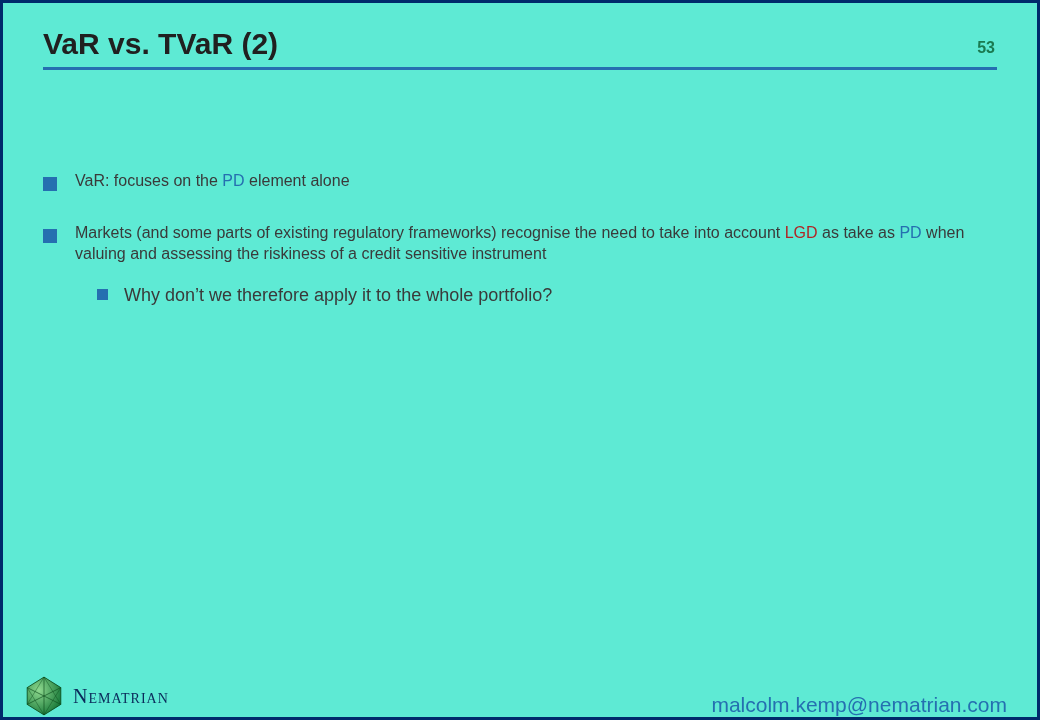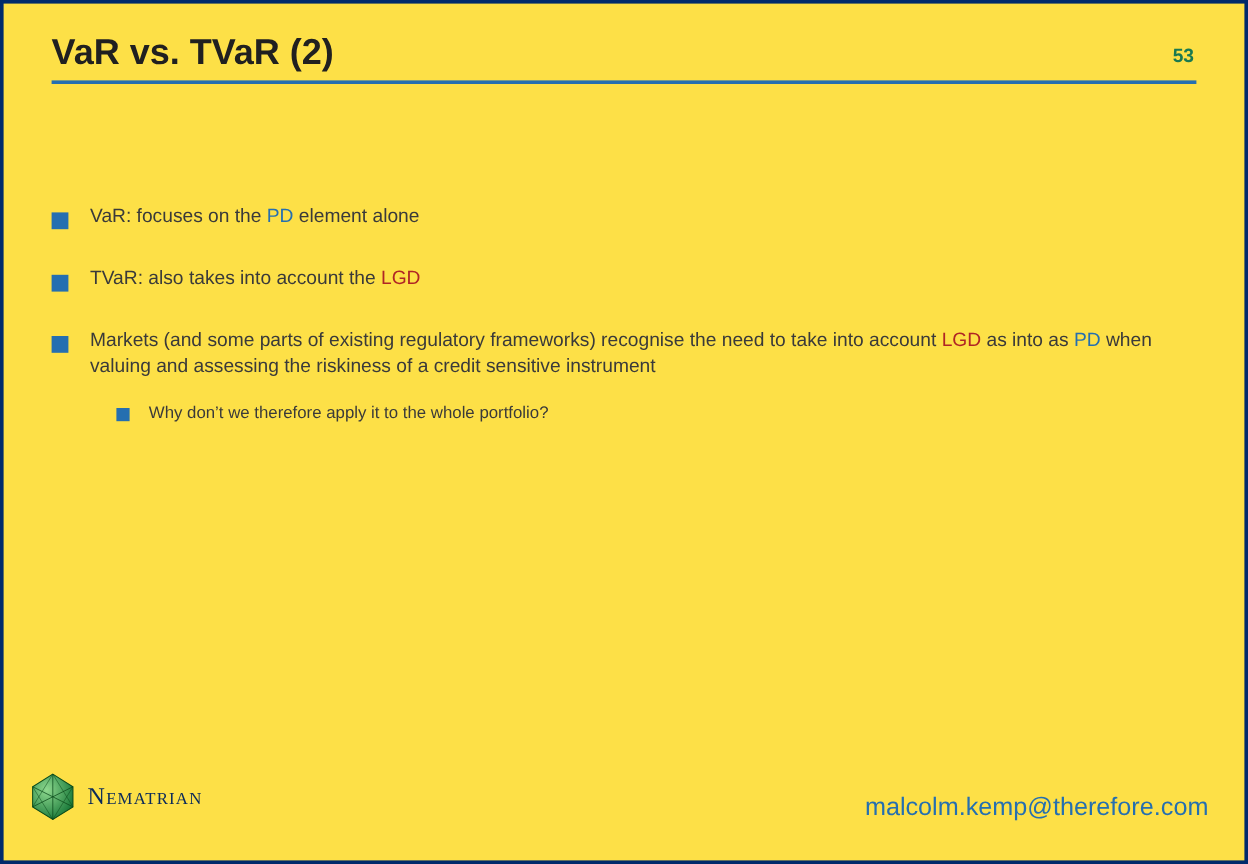--- a/index.html
+++ b/index.html
@@ -14,7 +14,7 @@
     width: 1040px;
     height: 720px;
     border: 3px solid #002a6b;
-    background: #fde047;
+    background: #5eead4;
     position: relative;
     padding: 24px 40px 0 40px;
   }

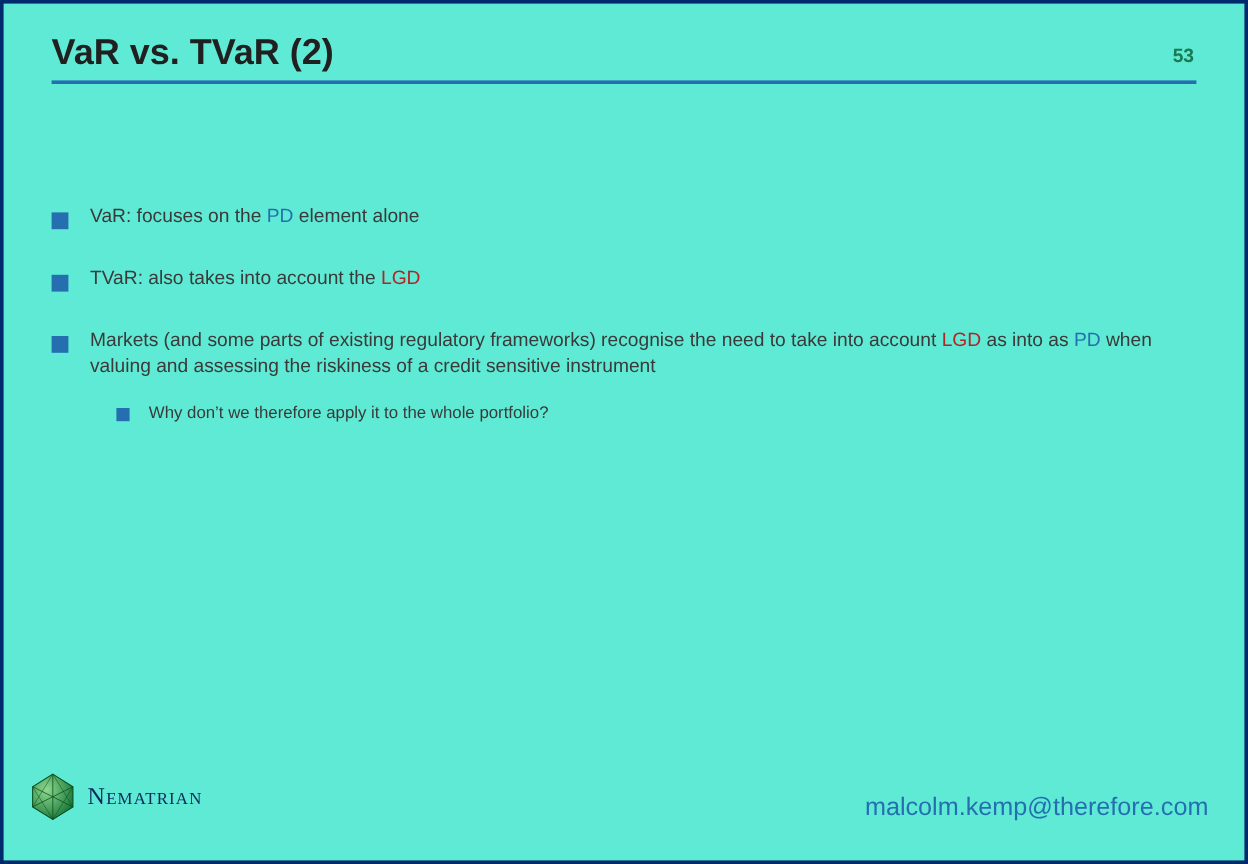--- a/index.html
+++ b/index.html
@@ -132,10 +132,6 @@
       <div class="bullet-text"><span>VaR: focuses on the </span><span class="pd">PD</span><span> element alone</span></div>
     </div>
 
-    <div class="bullet-row">
-      <div class="bullet-box"></div>
-      <div class="bullet-text"><span>TVaR: also takes into account the </span><span class="lgd">LGD</span></div>
-    </div>
 
     <div class="bullet-row" style="margin-bottom:18px;">
       <div class="bullet-box"></div>

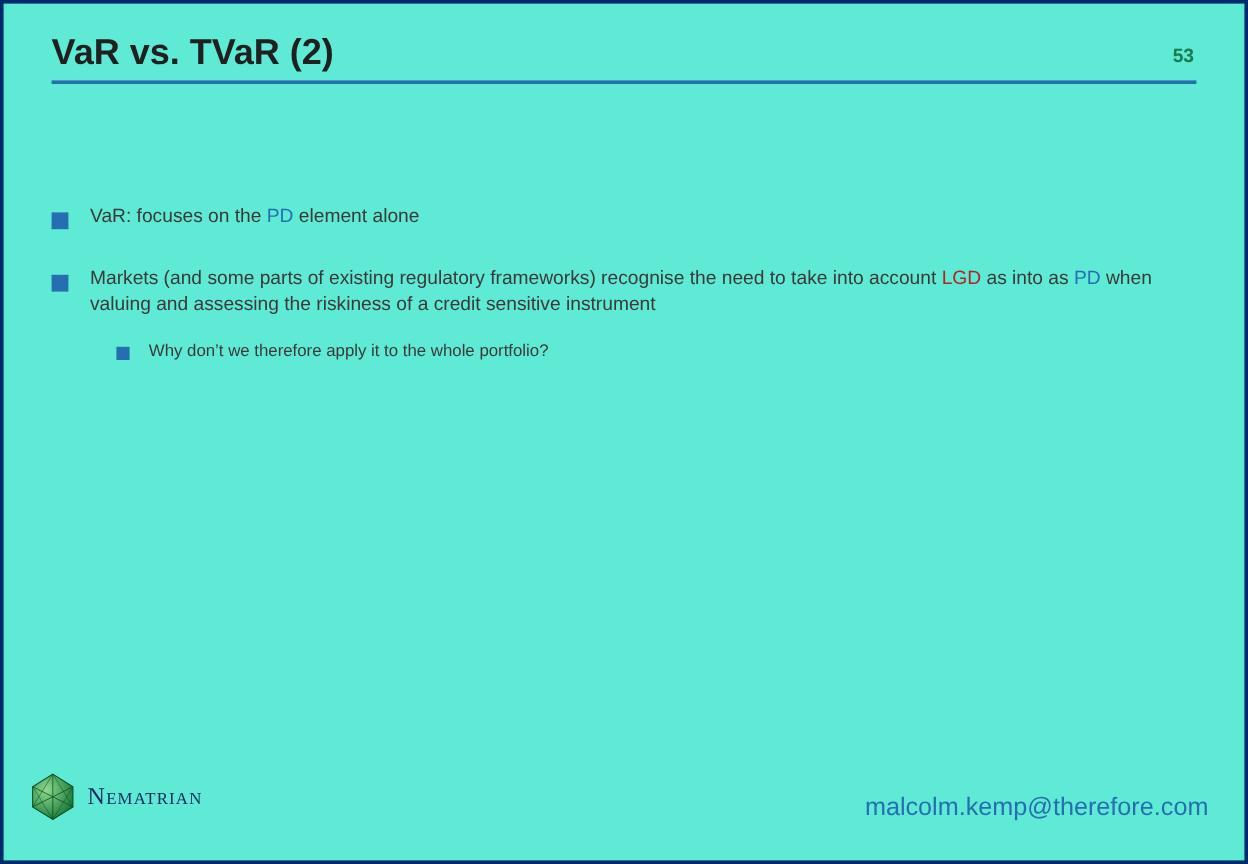--- a/index.html
+++ b/index.html
@@ -135,7 +135,7 @@
 
     <div class="bullet-row" style="margin-bottom:18px;">
       <div class="bullet-box"></div>
-      <div class="bullet-text"><span>Markets (and some parts of existing regulatory frameworks) recognise the need to take into account </span><span class="lgd">LGD</span><span> as into as </span><span class="pd">PD</span><span> when valuing and assessing the riskiness of a credit sensitive instrument</span></div>
+      <div class="bullet-text"><span>Markets (and some parts of existing regulatory frameworks) recognise the need to take into account </span><span class="lgd">LGD</span><span> as take as </span><span class="pd">PD</span><span> when valuing and assessing the riskiness of a credit sensitive instrument</span></div>
     </div>
 
     <div class="sub-row">

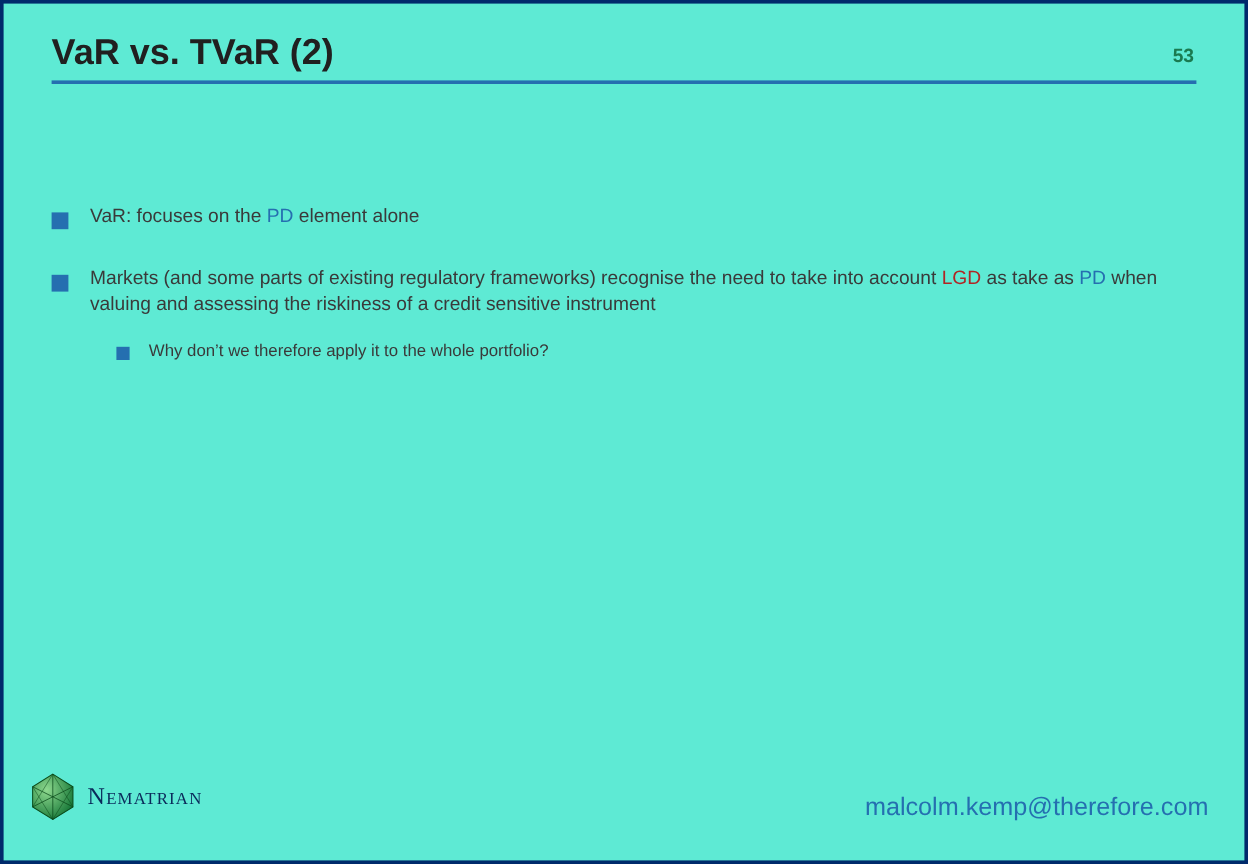--- a/index.html
+++ b/index.html
@@ -78,7 +78,7 @@
     margin-right: 16px;
   }
   .sub-text {
-    font-size: 14px;
+    font-size: 18px;
     line-height: 1.35;
     color: #3a3a3a;
   }

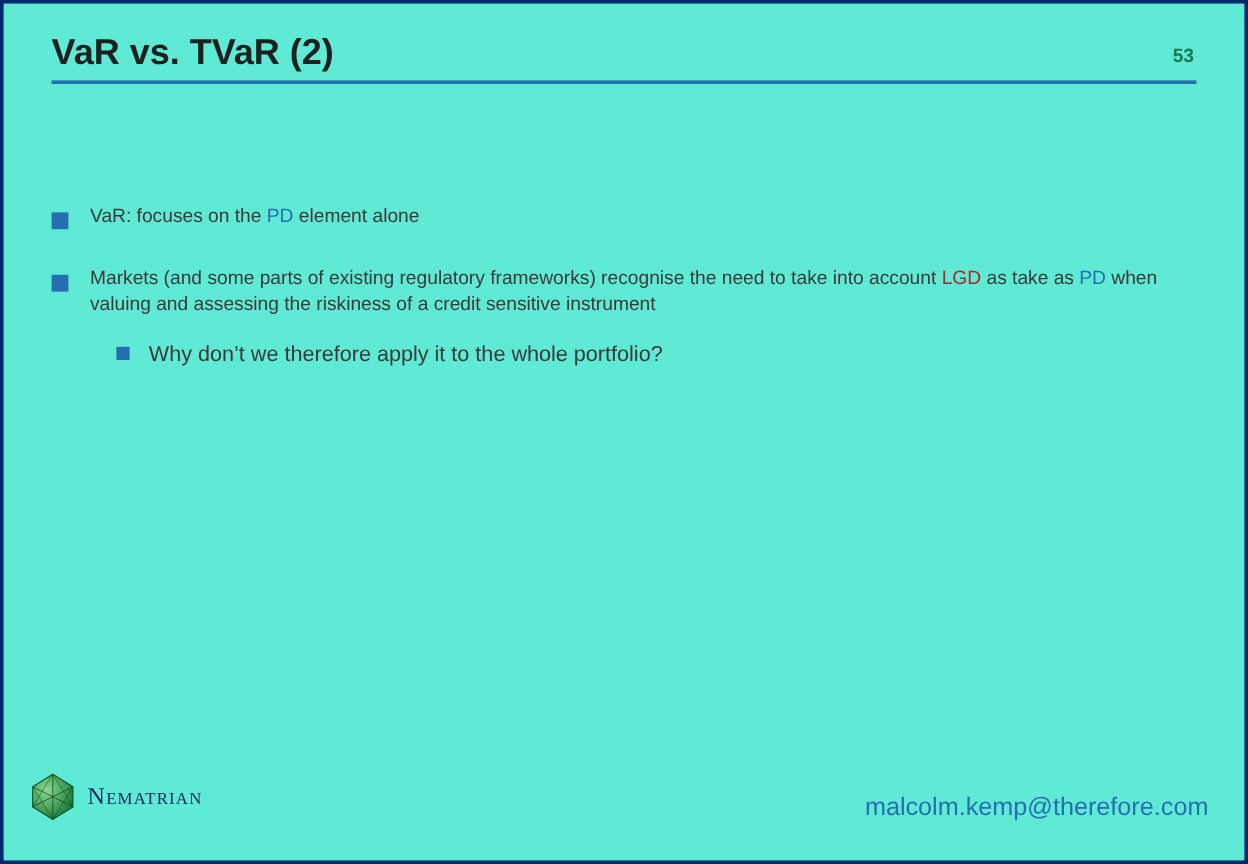--- a/index.html
+++ b/index.html
@@ -88,7 +88,7 @@
     position: absolute;
     left: 20px;
     right: 30px;
-    bottom: 32px;
+    bottom: 0;
     display: flex;
     justify-content: space-between;
     align-items: flex-end;

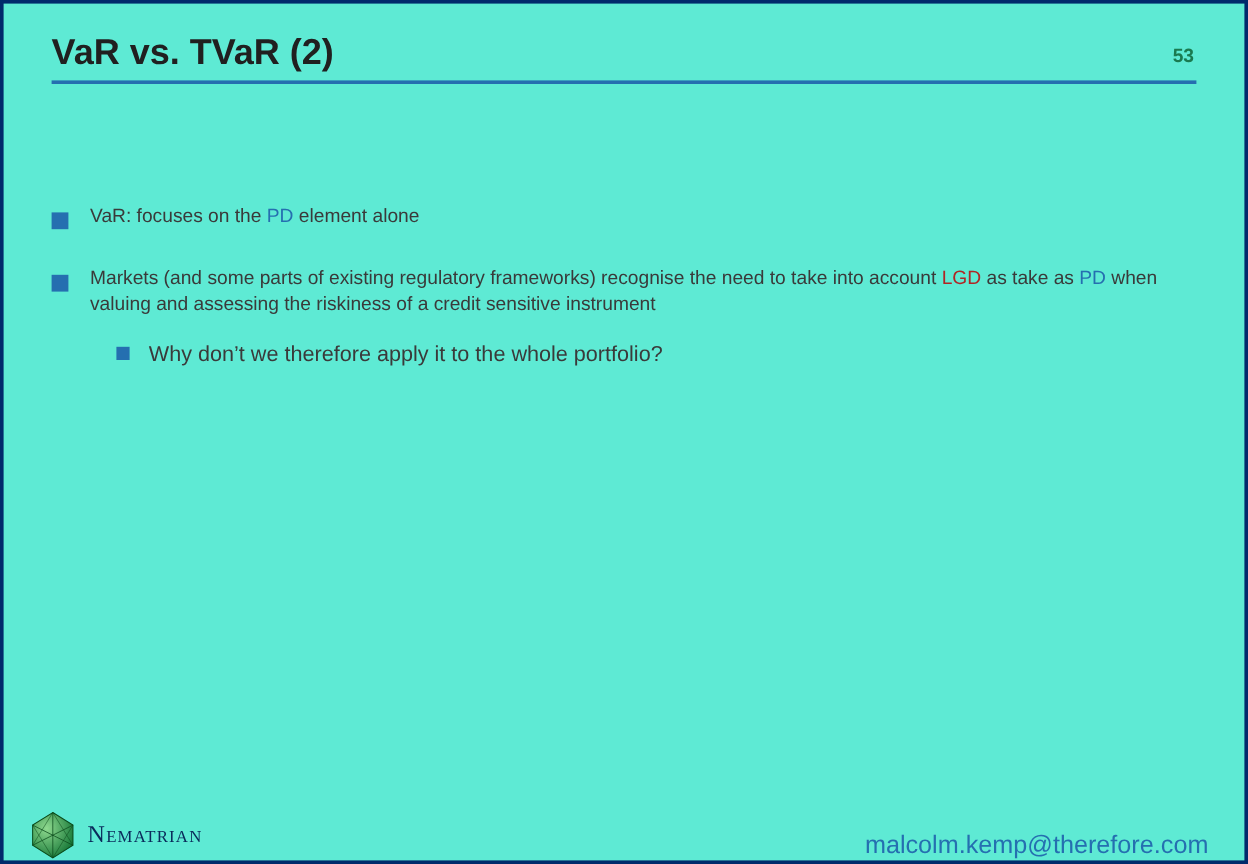--- a/index.html
+++ b/index.html
@@ -165,7 +165,7 @@
       </svg>
       <span class="brand-name">Nematrian</span>
     </div>
-    <div class="contact">malcolm.kemp@therefore.com</div>
+    <div class="contact">malcolm.kemp@nematrian.com</div>
   </div>
 
 </div>

